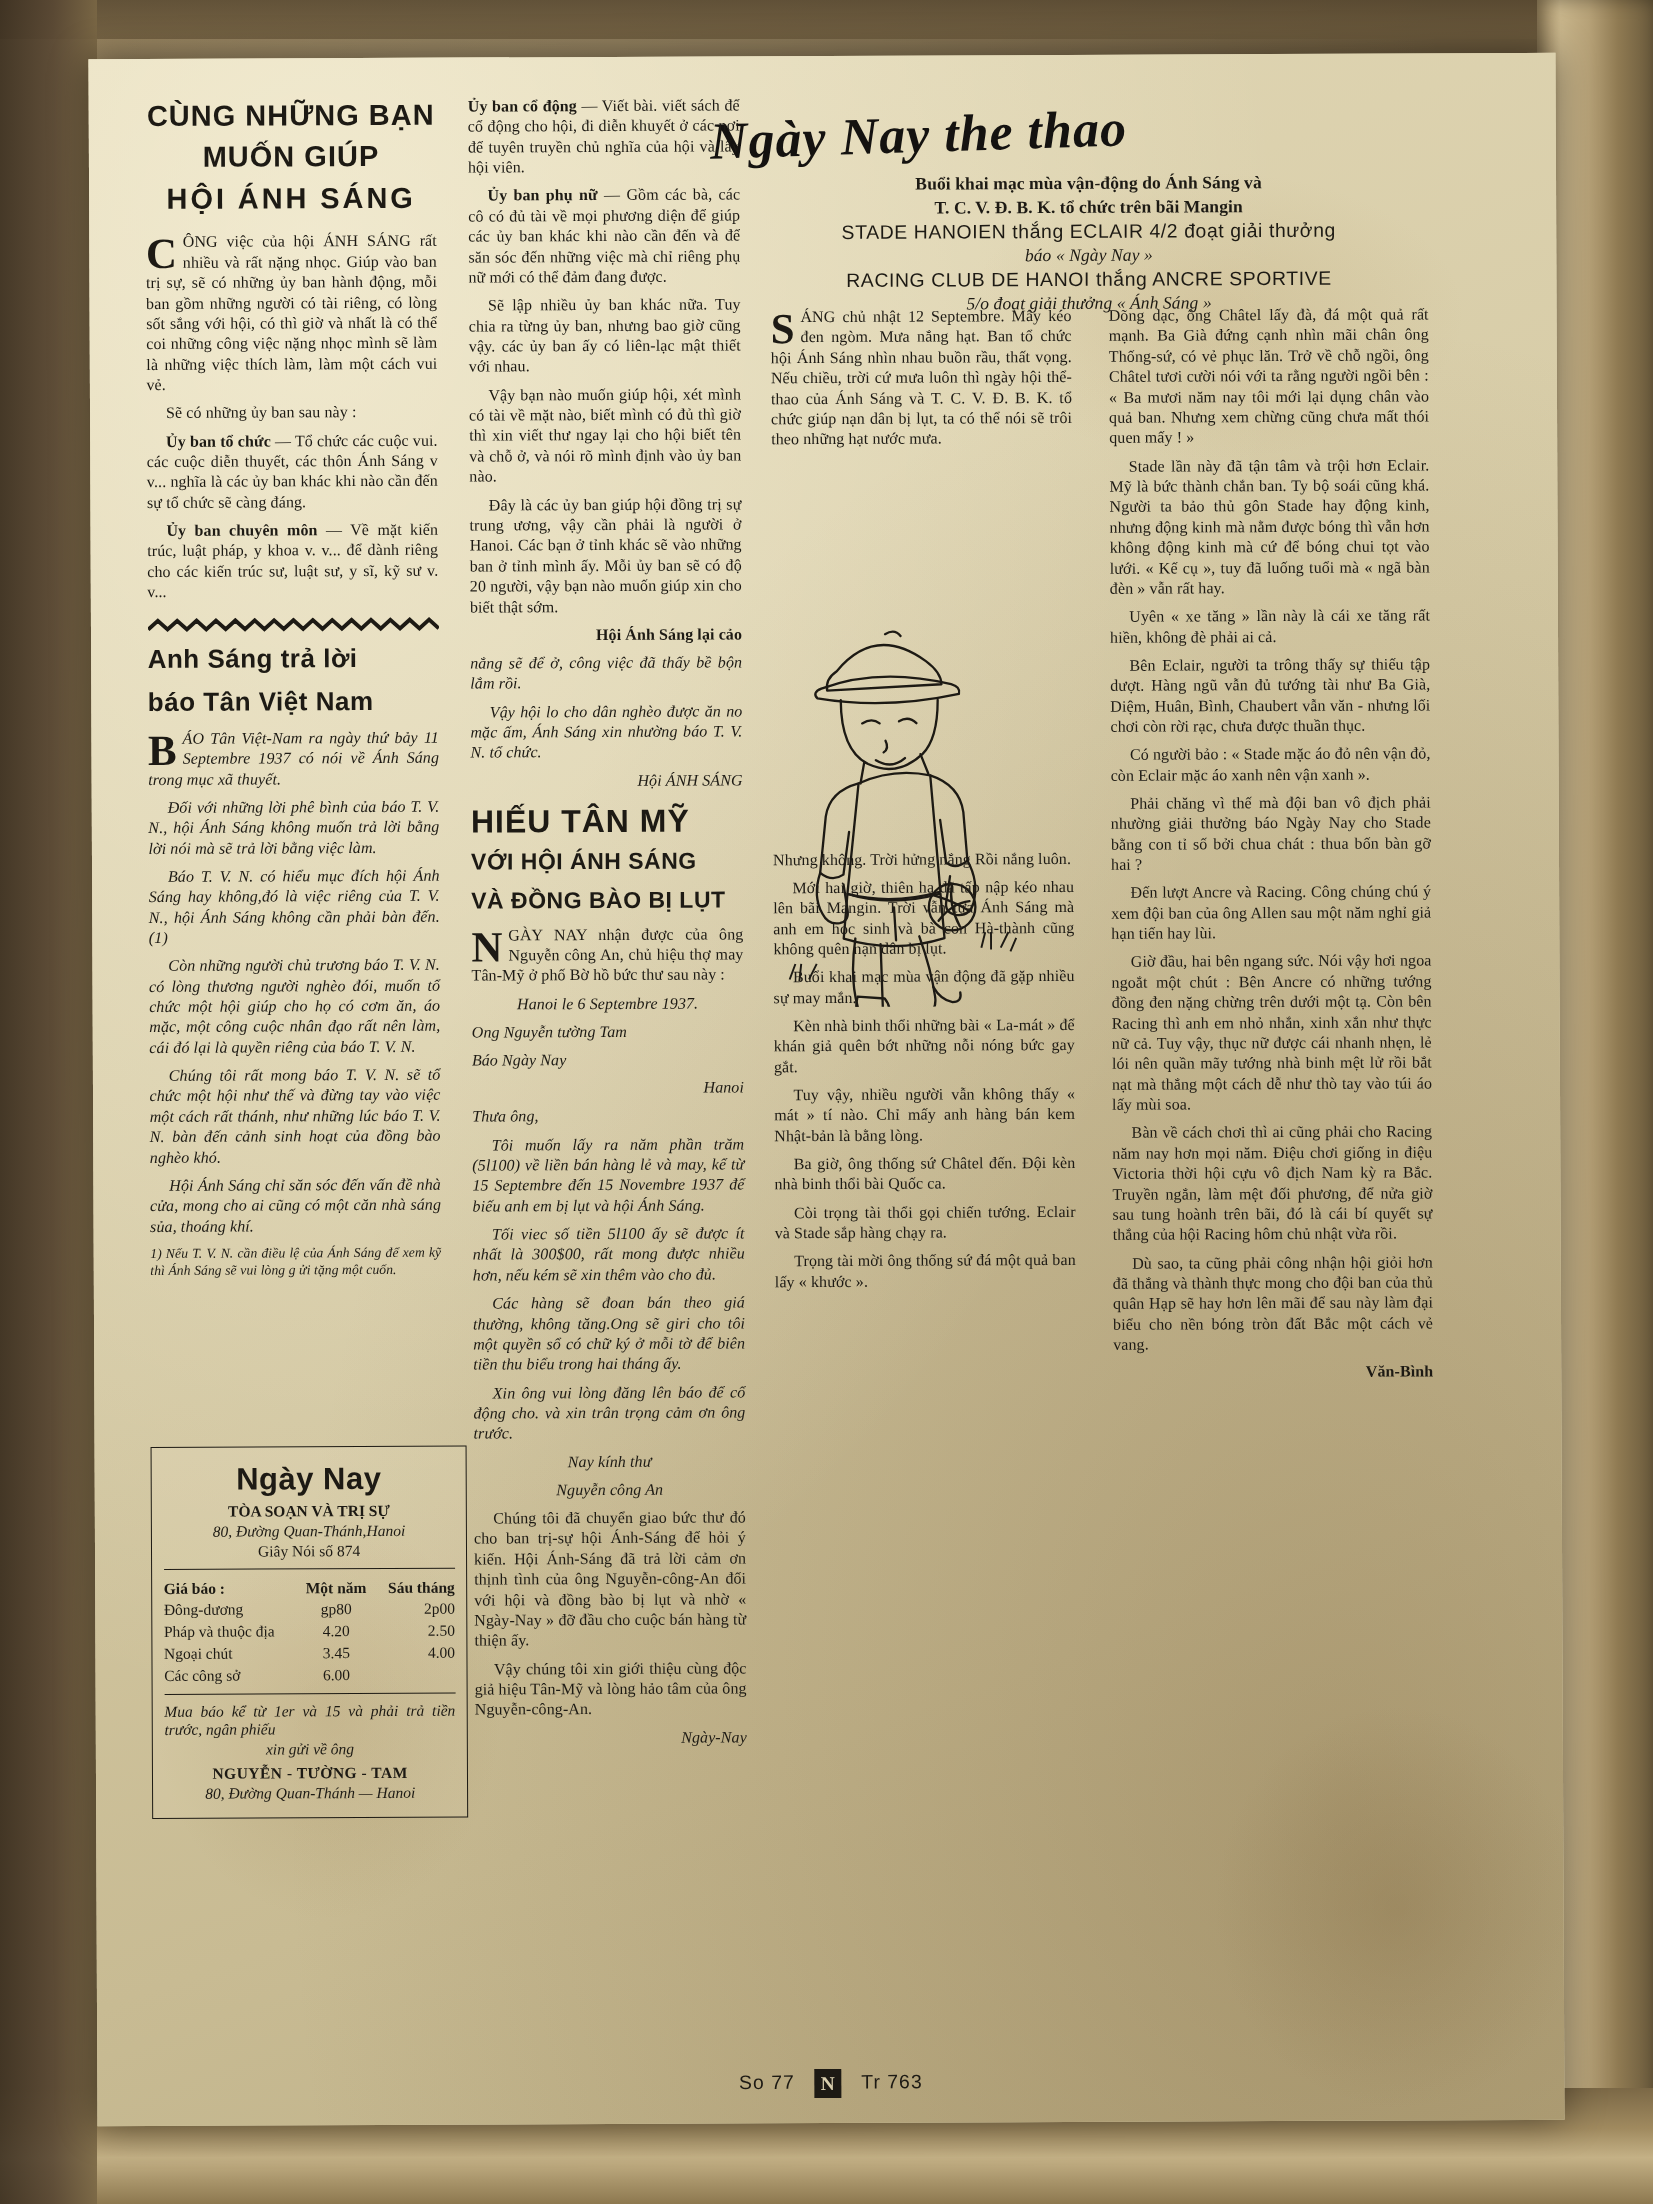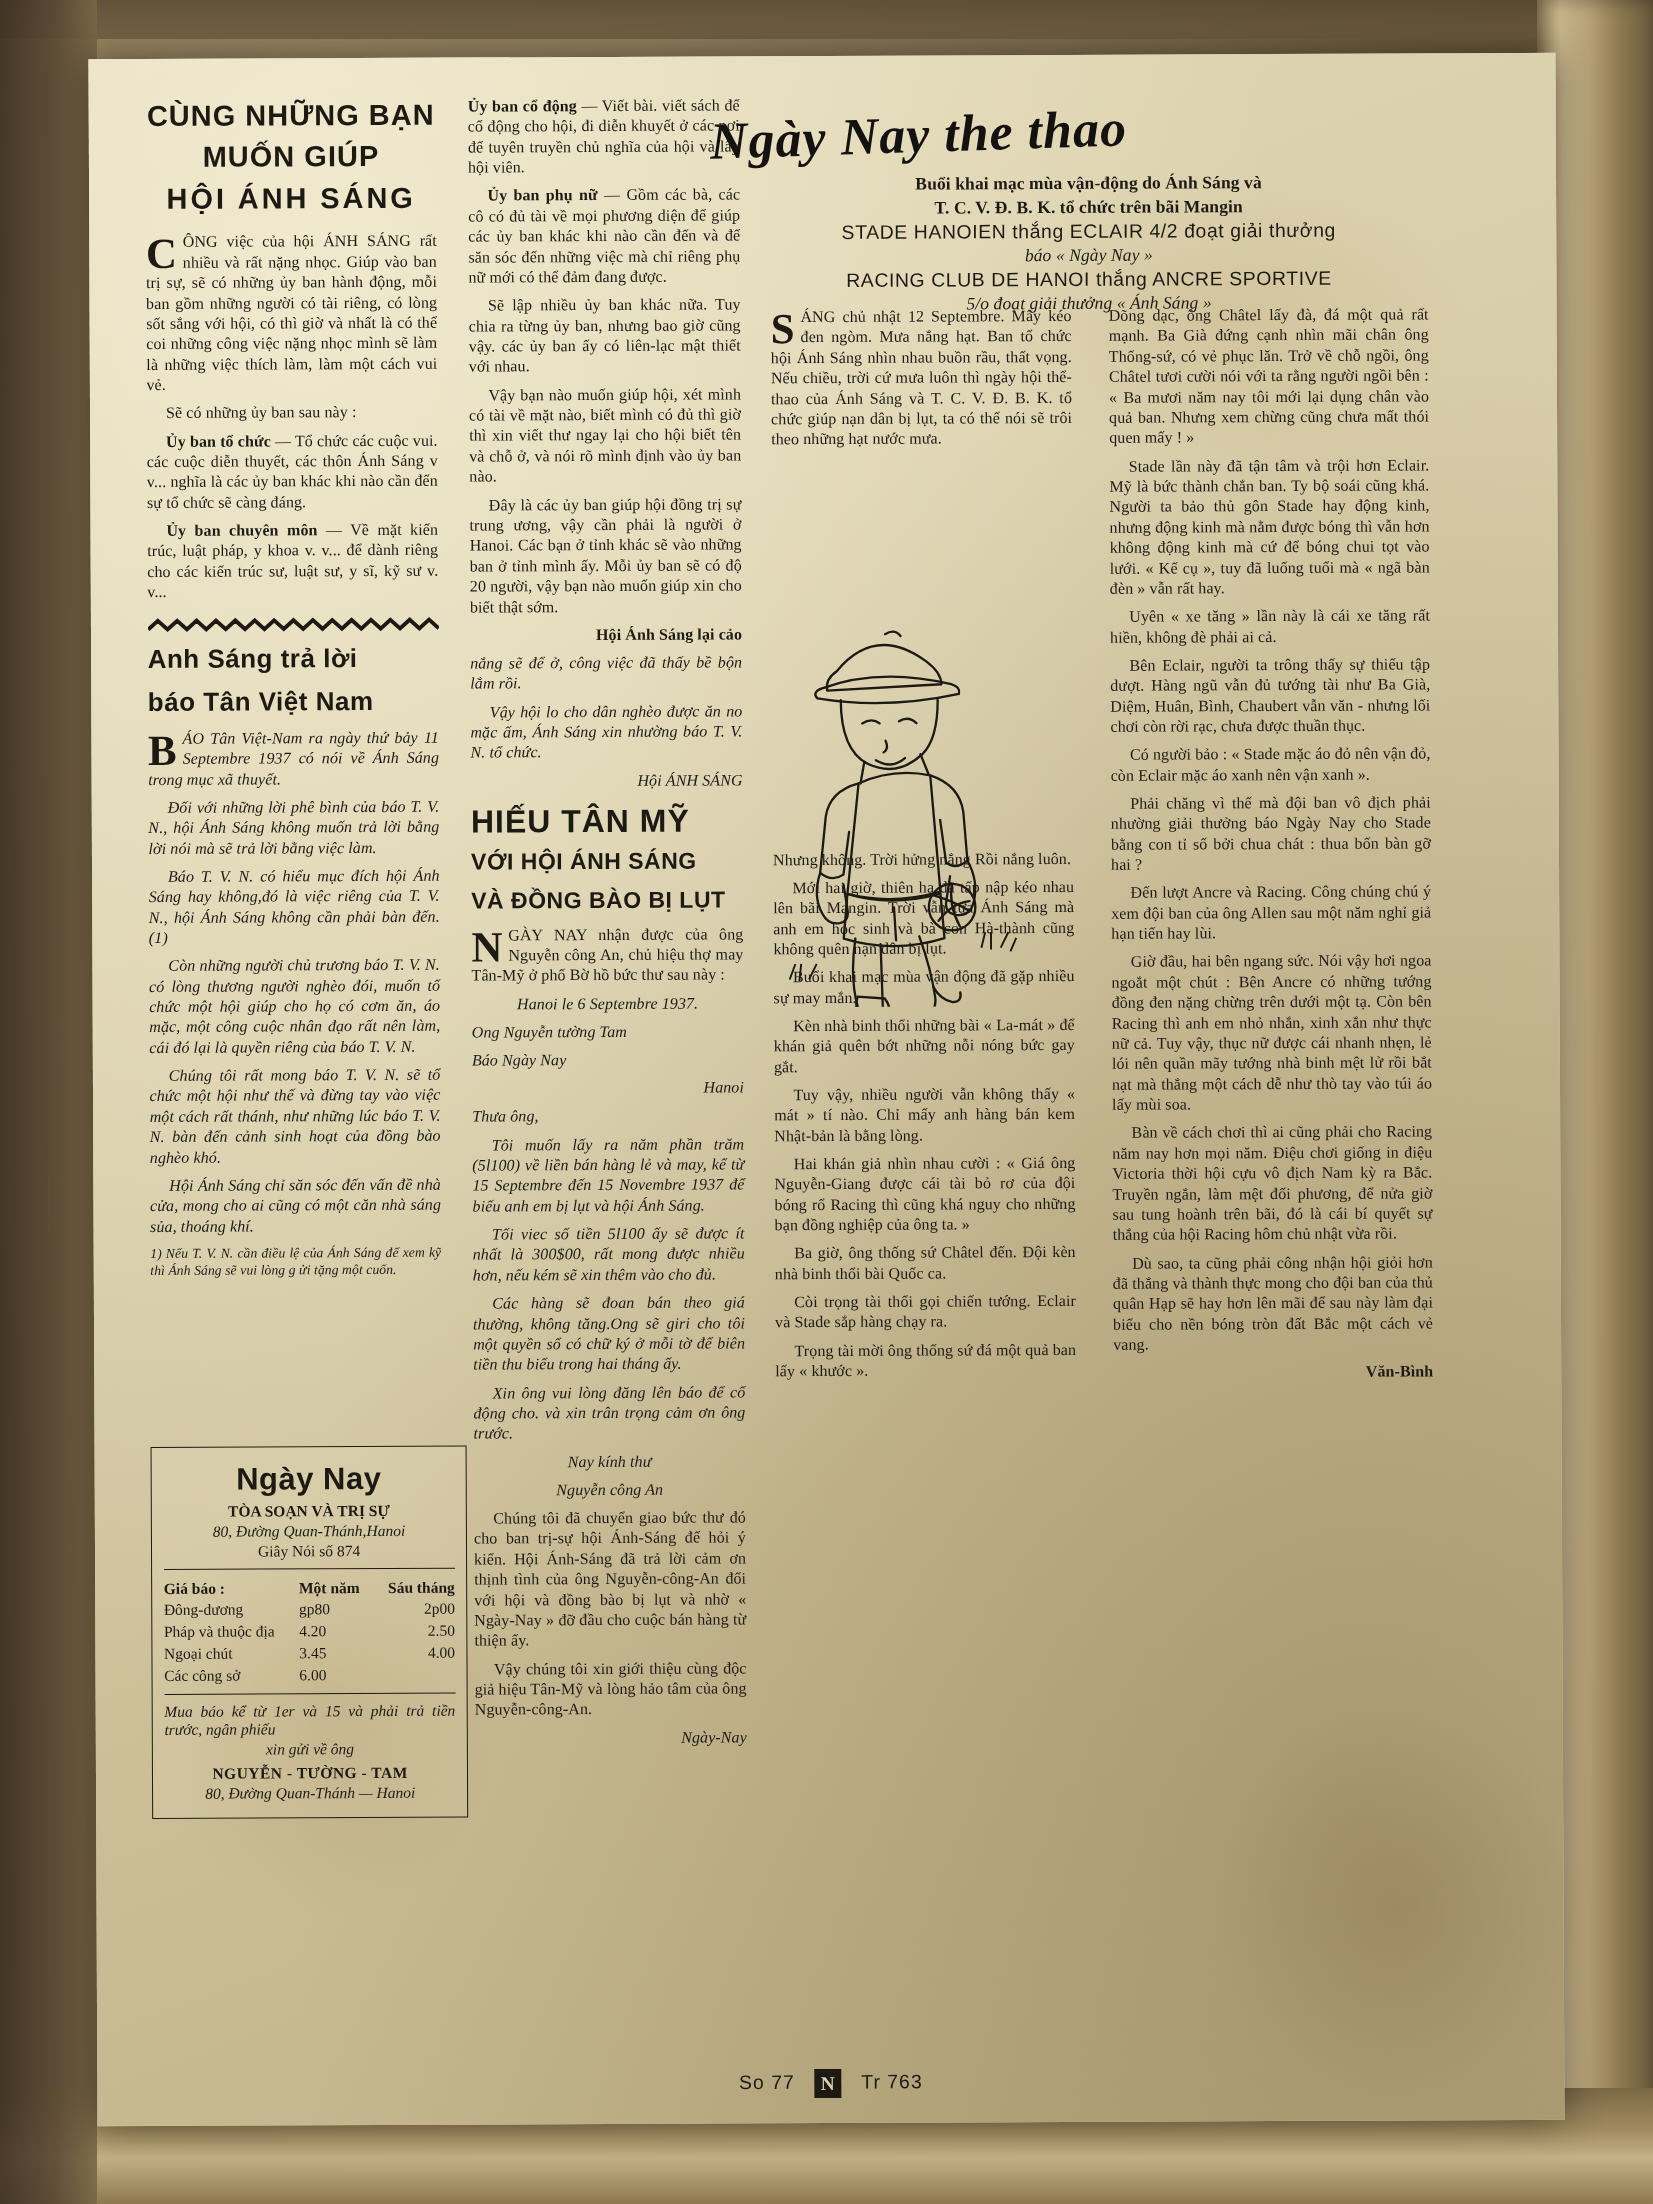--- a/index.html
+++ b/index.html
@@ -229,7 +229,6 @@
       <p>Buổi khai mạc mùa vận động đã gặp nhiều sự may mắn.</p>
       <p>Kèn nhà binh thổi những bài « La-mát » để khán giả quên bớt những nỗi nóng bức gay gắt.</p>
       <p>Tuy vậy, nhiều người vẫn không thấy « mát » tí nào. Chỉ mấy anh hàng bán kem Nhật-bản là bằng lòng.</p>
-      <p>Hai khán giả nhìn nhau cười : « Giá ông Nguyễn-Giang được cái tài bỏ rơ của đội bóng rổ Racing thì cũng khá nguy cho những bạn đồng nghiệp của ông ta. »</p>
       <p>Ba giờ, ông thống sứ Châtel đến. Đội kèn nhà binh thổi bài Quốc ca.</p>
       <p>Còi trọng tài thổi gọi chiến tướng. Eclair và Stade sắp hàng chạy ra.</p>
       <p>Trọng tài mời ông thống sứ đá một quả ban lấy « khước ».</p>

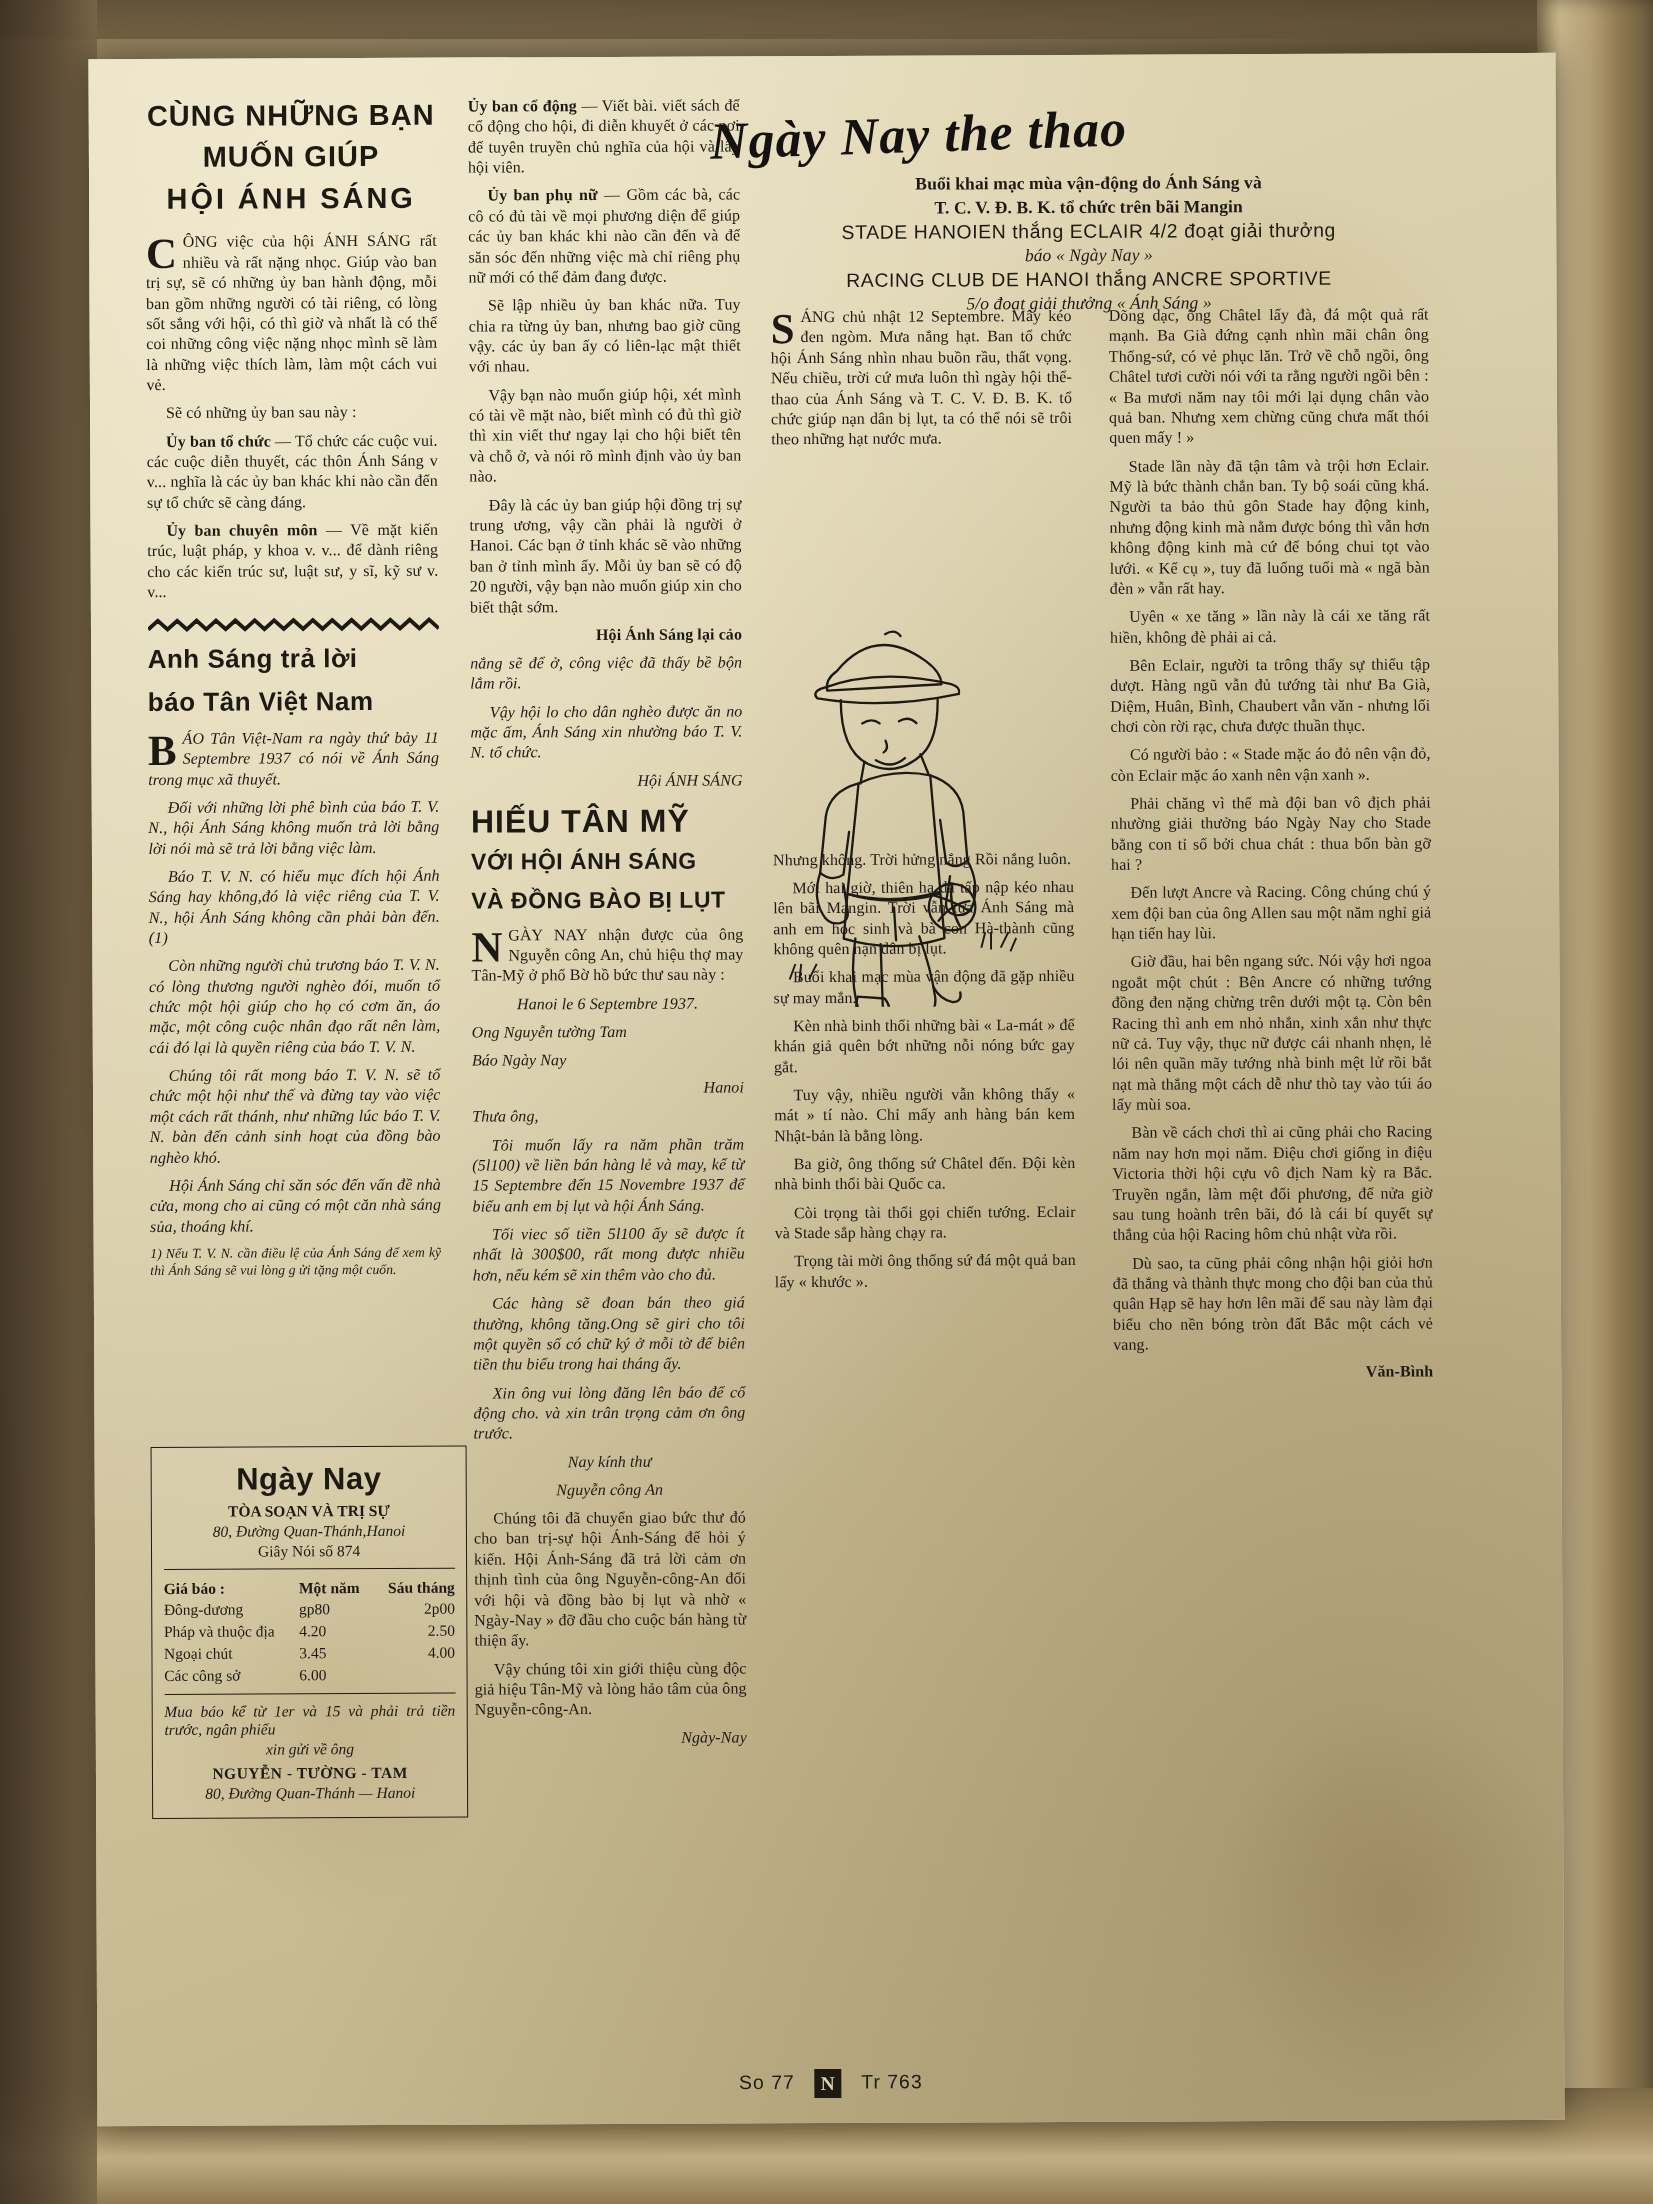--- a/index.html
+++ b/index.html
@@ -117,7 +117,7 @@
   .rule{border:0;border-top:1.5px solid #1d1a14;margin:7.8px 0;}
   table.rates{width:100%;border-collapse:collapse;font-size:15.5px;}
   table.rates td{padding:1.9px 0;}
-  table.rates td.c{text-align:left;margin-left:17px;}
+  table.rates td.c{text-align:center;margin-left:17px;}
   table.rates td.r{text-align:right;}
 
   .figure{position:absolute;left:670px;top:543px;width:281px;height:408px;}

